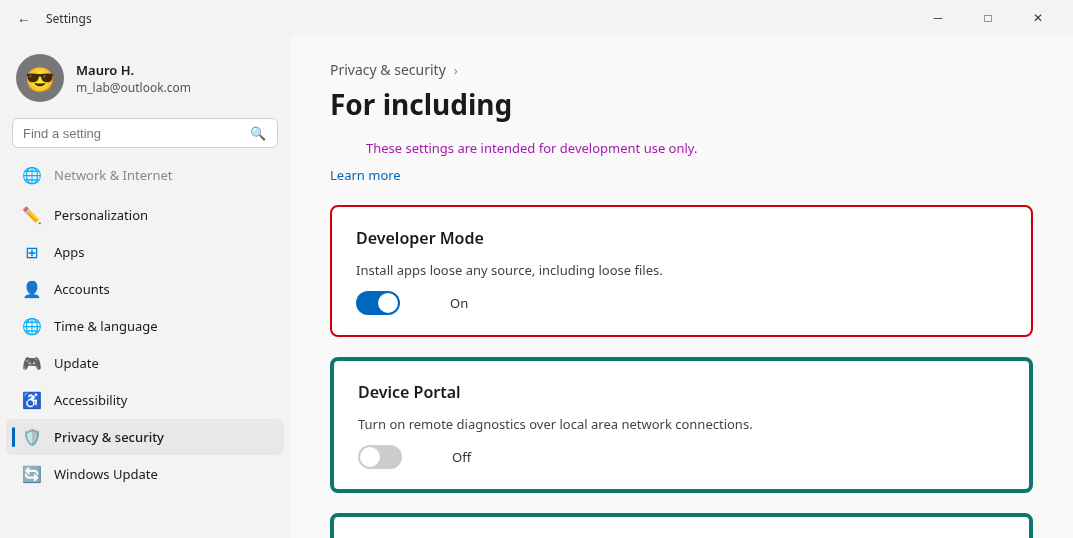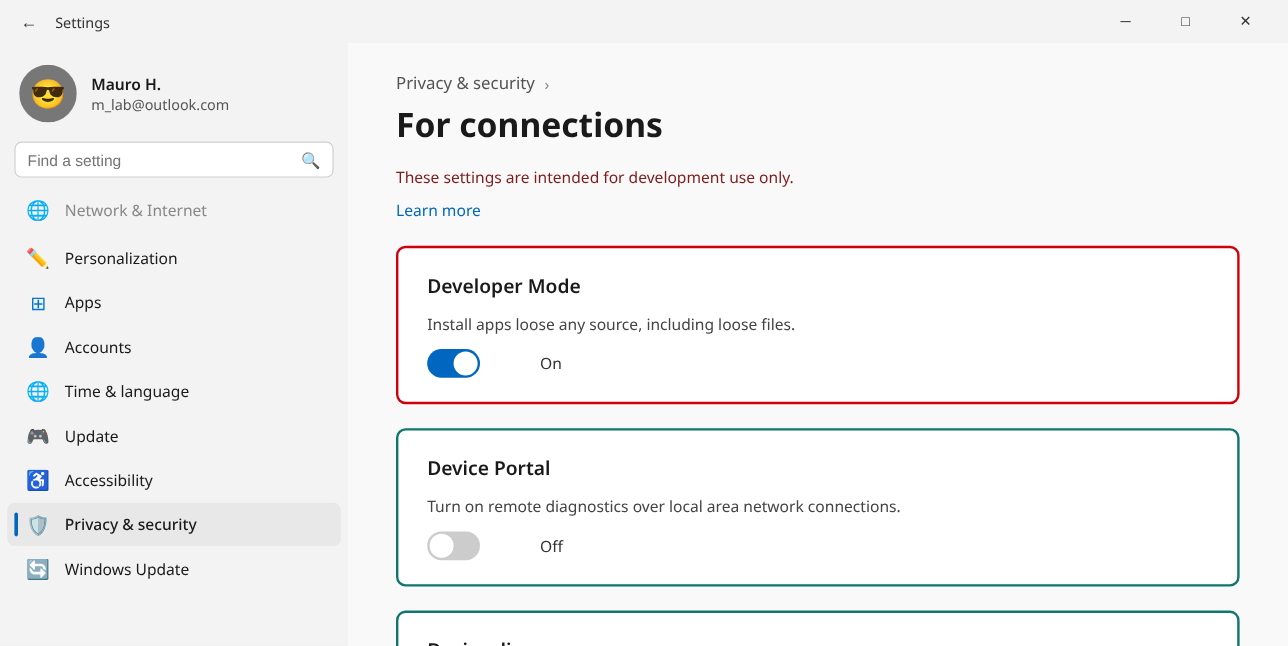--- a/index.html
+++ b/index.html
@@ -373,7 +373,7 @@
       <span class="breadcrumb-item">Privacy &amp; security</span>
       <span class="breadcrumb-separator">›</span>
     </div>
-    <h1 class="page-title">For connections</h1>
+    <h1 class="page-title">For including</h1>
     <p class="page-description">These settings are intended for development use only.</p>
     <a class="learn-more-link">Learn more</a>
 

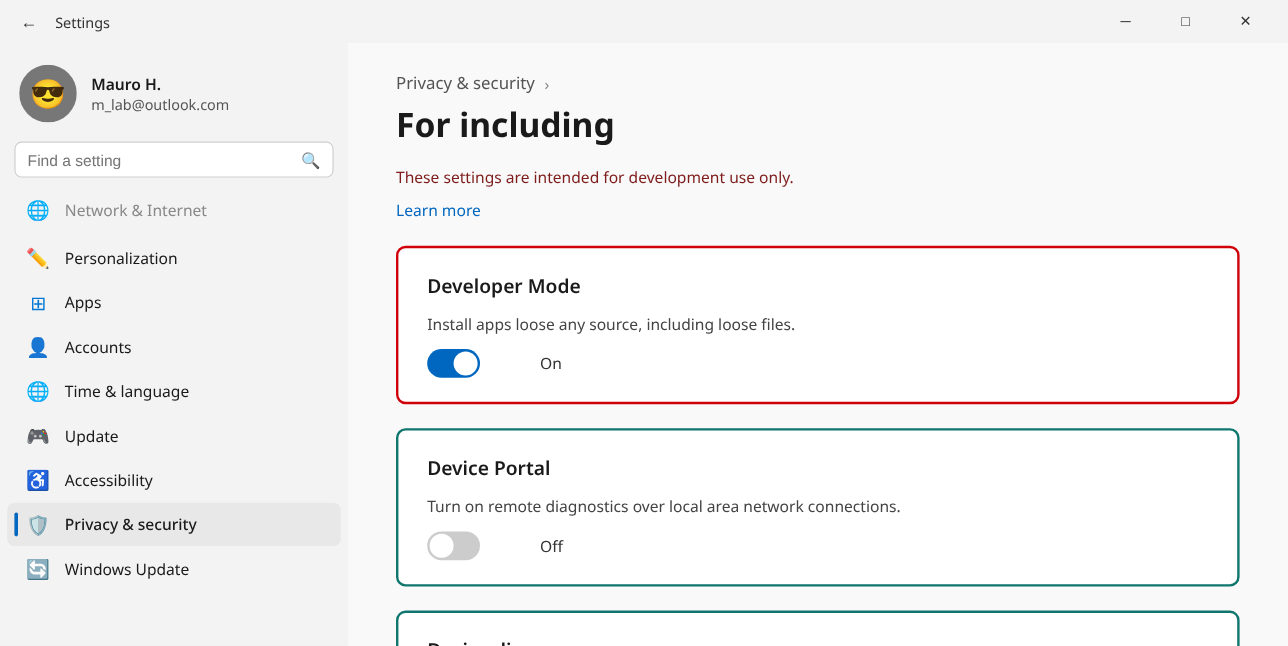--- a/index.html
+++ b/index.html
@@ -211,8 +211,9 @@
     }
     .page-description {
       font-size: 13px;
-      color: #7f1d1d;
+      color: #a21caf;
       margin-bottom: 6px;
+      margin-left: 36px;
     }
     .learn-more-link {
       font-size: 13px;

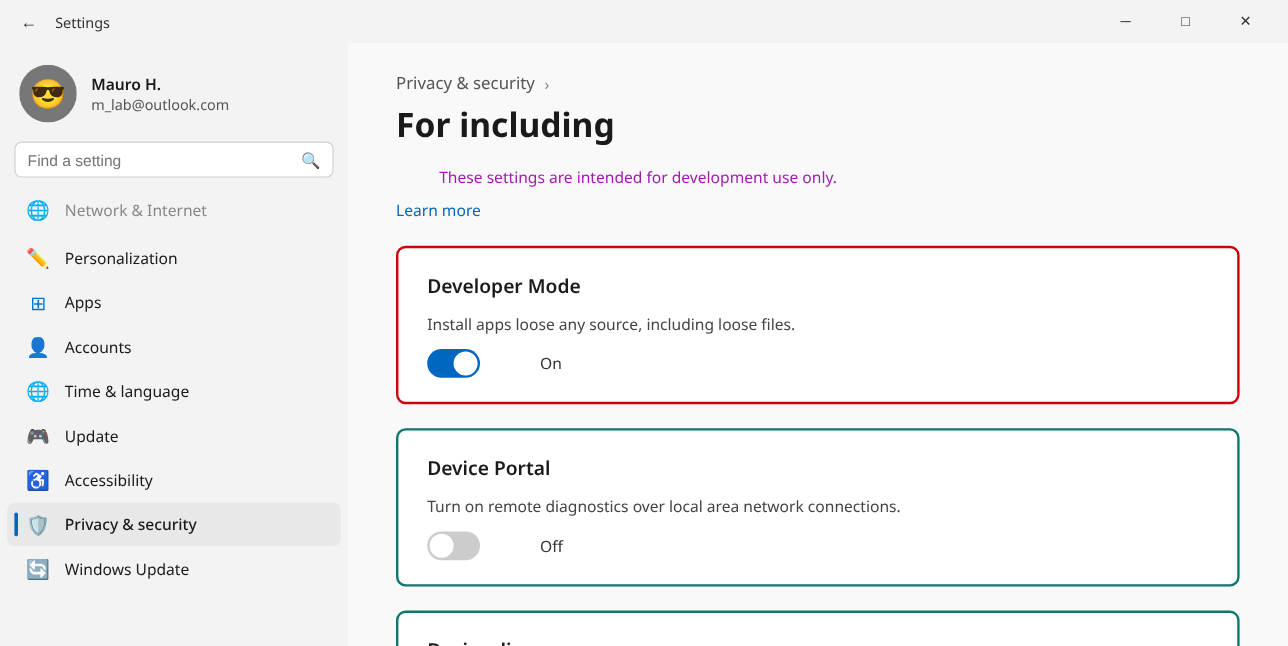--- a/index.html
+++ b/index.html
@@ -229,7 +229,7 @@
       border-radius: 8px;
       padding: 20px 24px;
       margin-top: 20px;
-      border: 2px solid #0f766e;
+      border: 4px solid #0f766e;
     }
     .settings-card.highlighted {
       border: 2px solid #d0000a;

